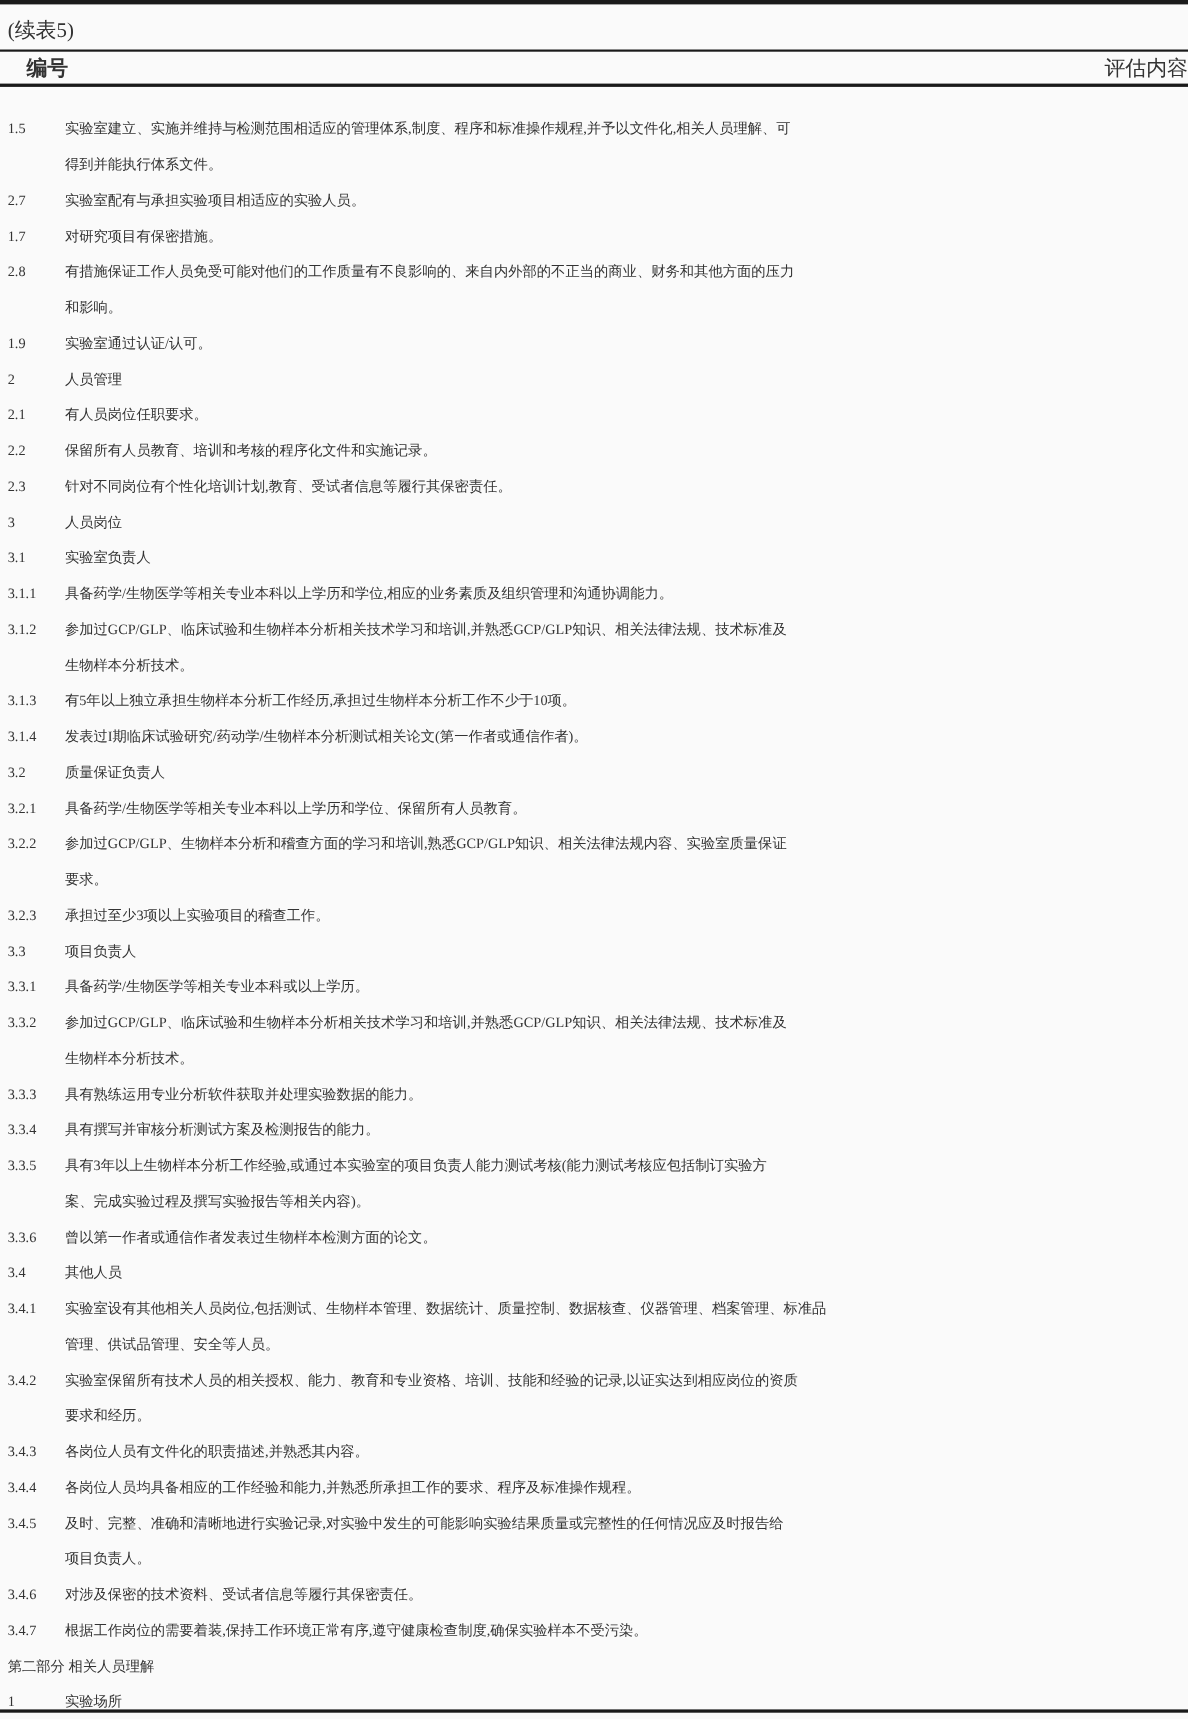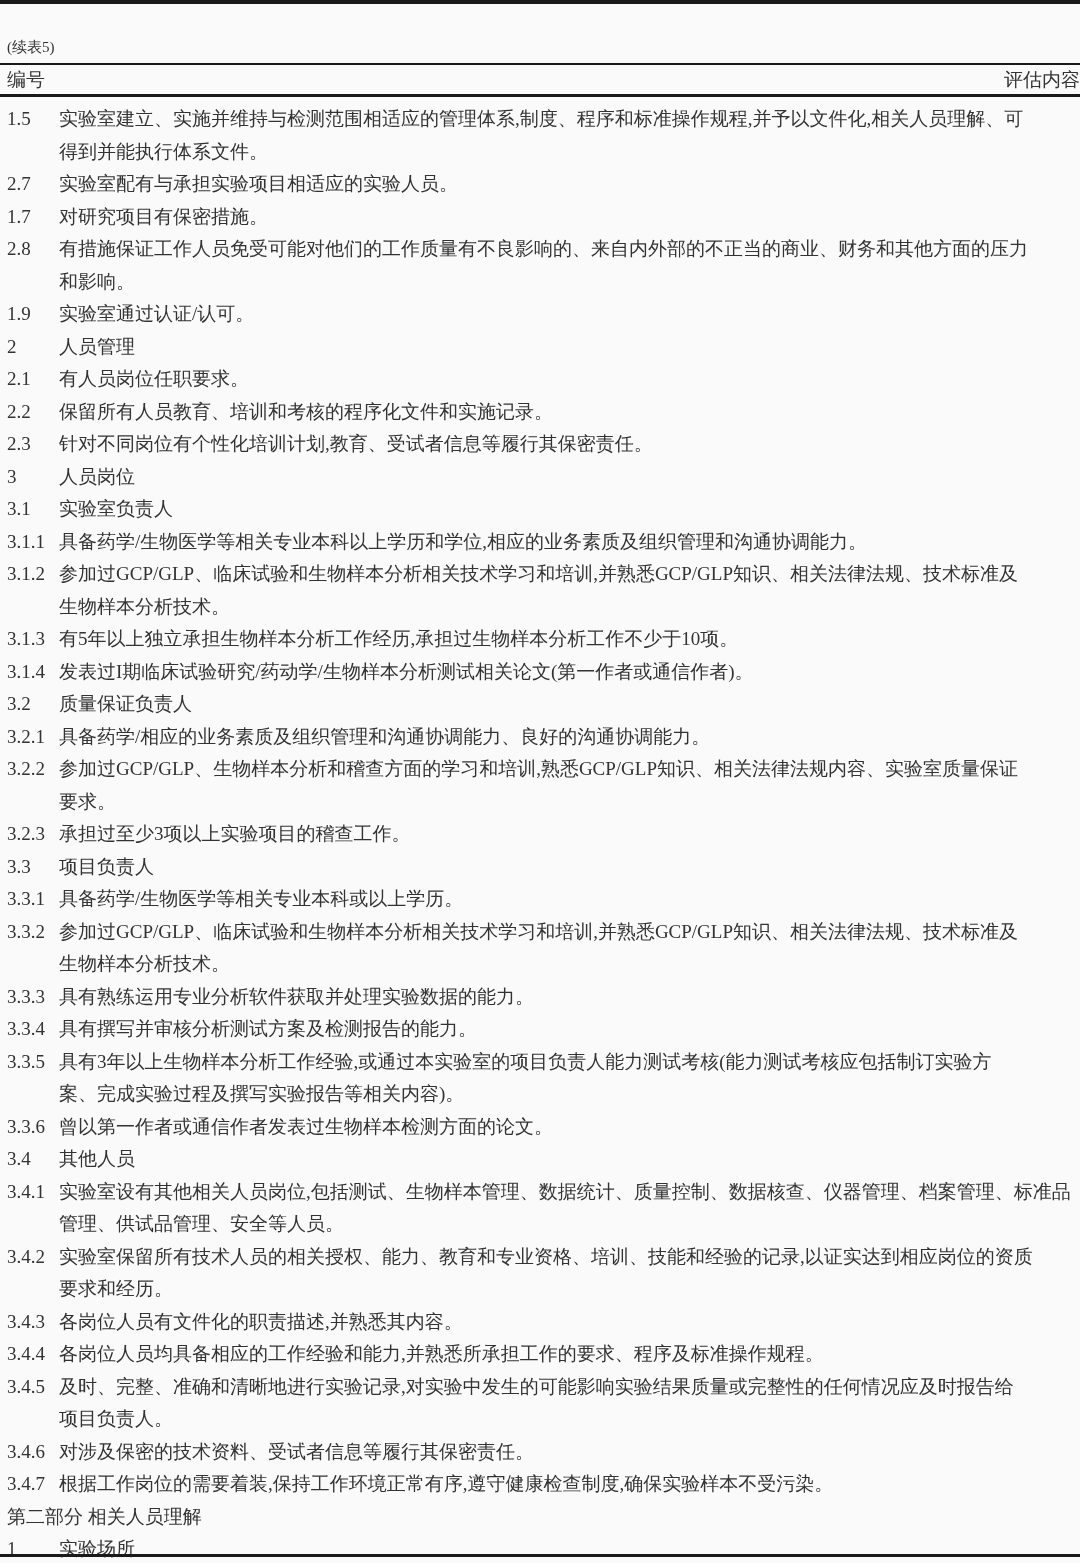--- a/index.html
+++ b/index.html
@@ -22,9 +22,9 @@
     background:var(--rule,#1a1a1a);
   }
   .cont-label{
-    margin:30px 0 0 7px;
+    margin:12px 0 0 7px;
     height:29px;
-    font-size:15px;
+    font-size:19px;
     line-height:26px;
   }
   .thead{

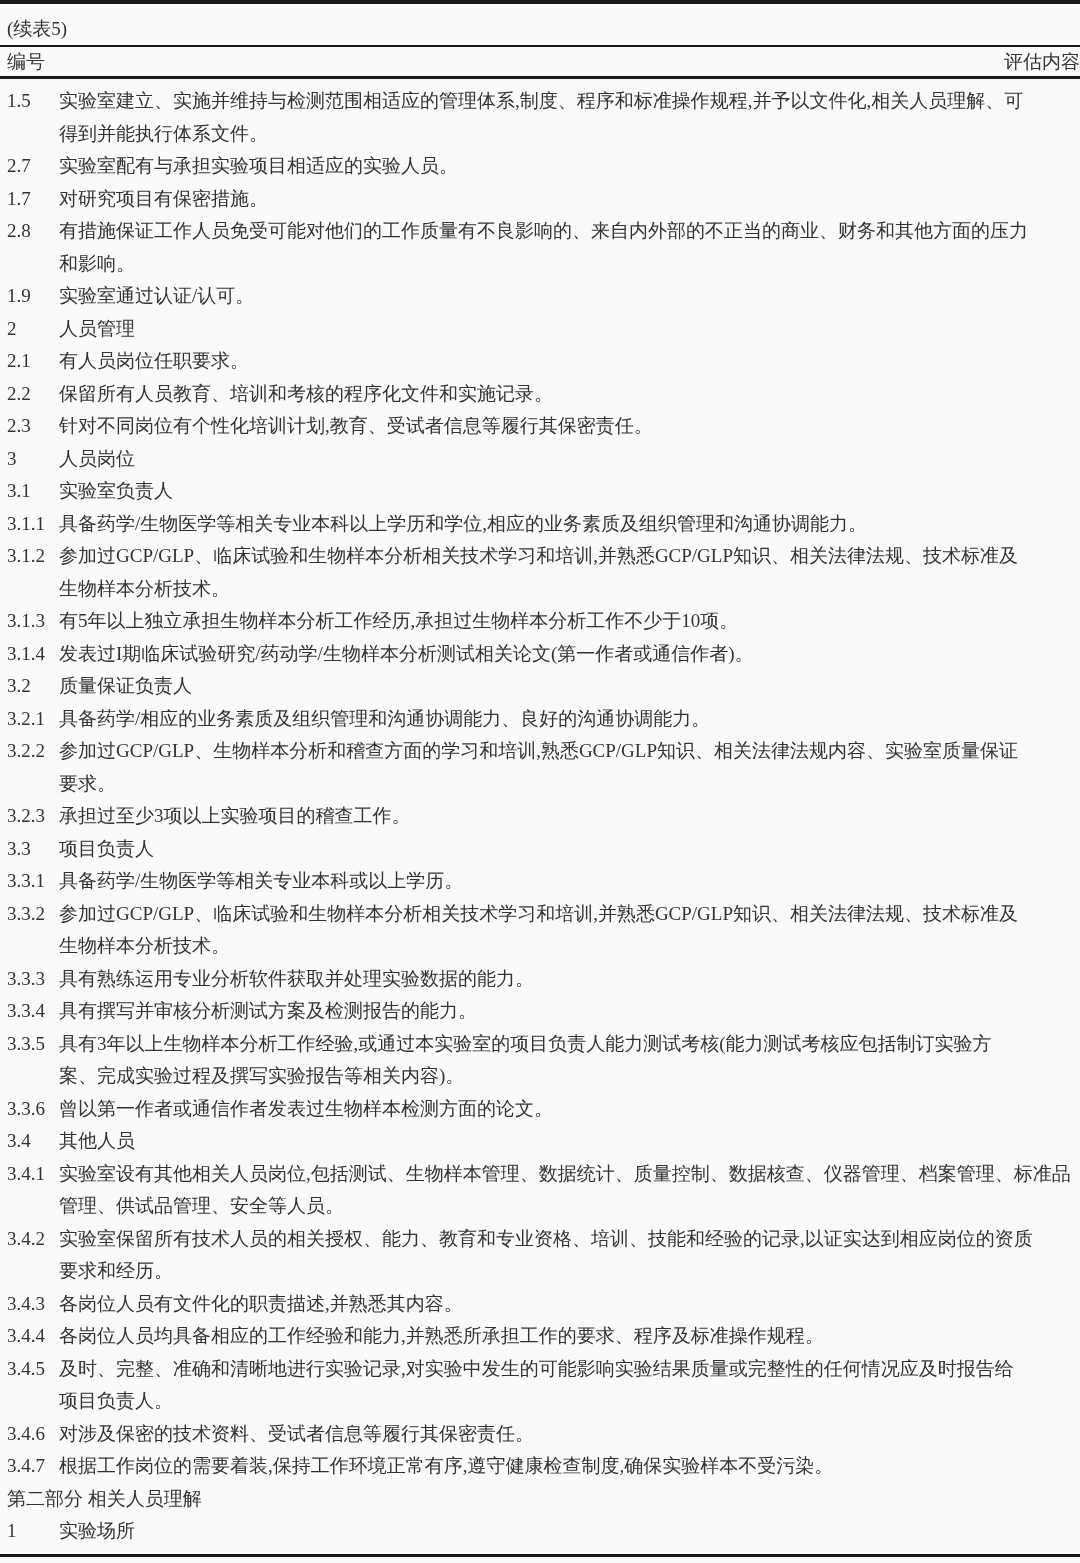--- a/index.html
+++ b/index.html
@@ -37,8 +37,9 @@
   }
   .th-num{
     width:52px;
-    padding-left:7px;
+    padding-left:24px;
     flex:none;
+    font-weight:bold;
   }
   .th-content{
     flex:1;

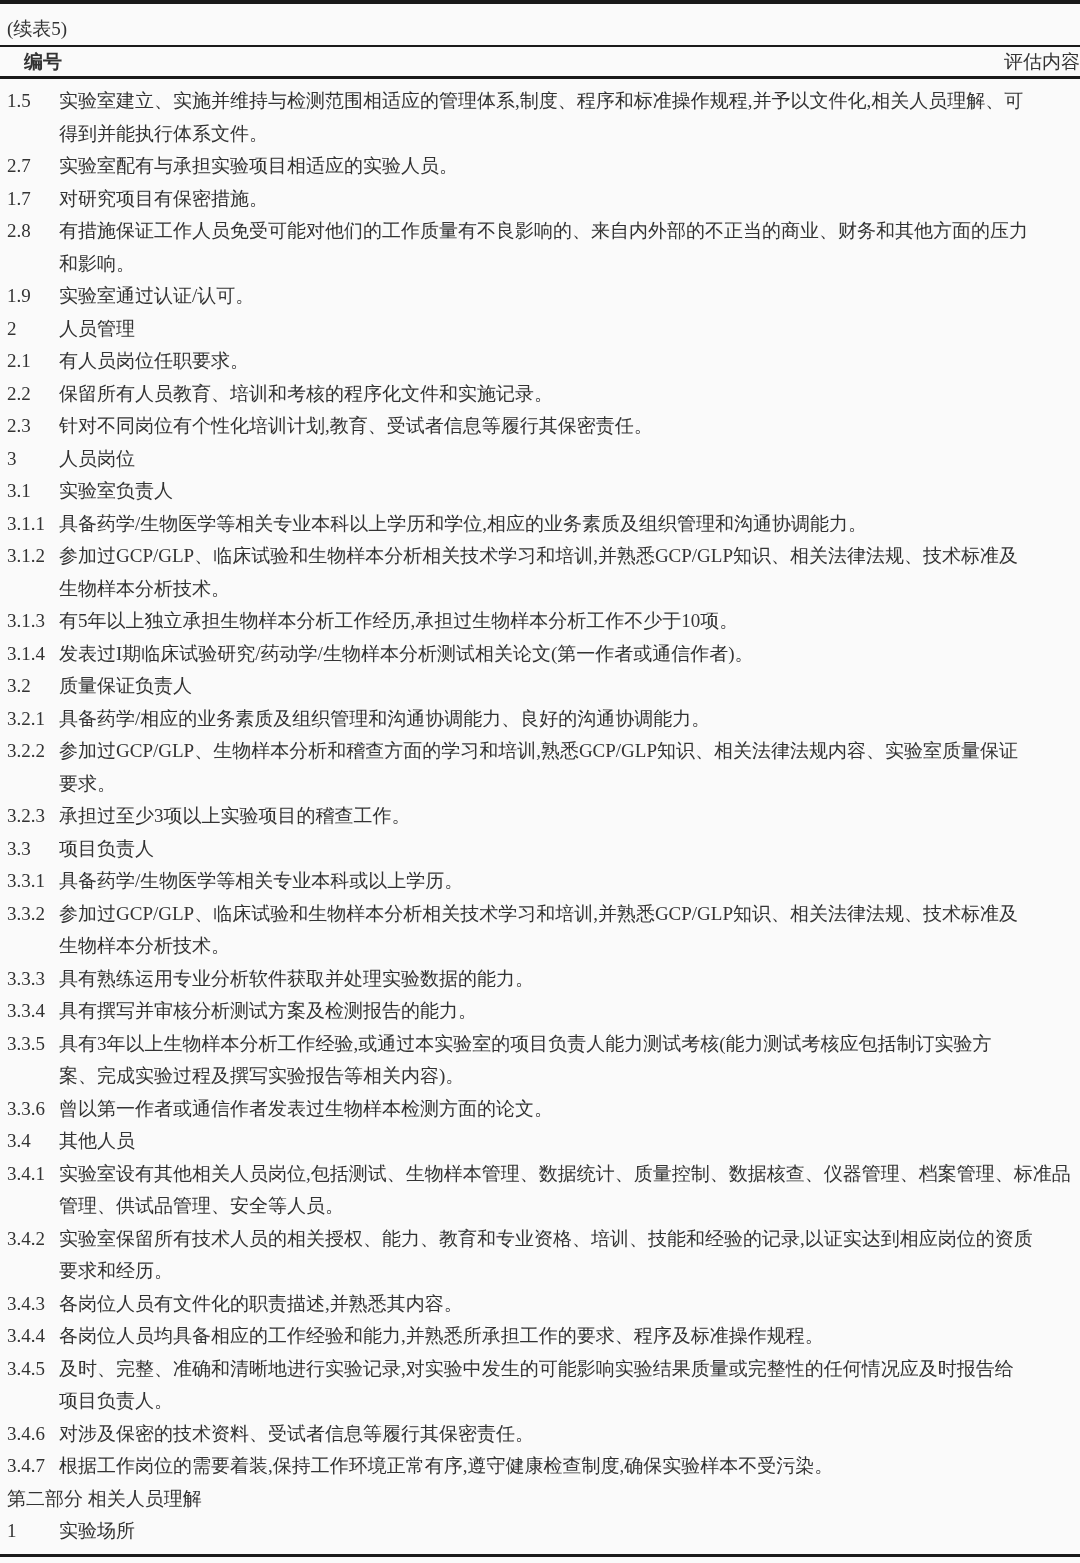--- a/index.html
+++ b/index.html
@@ -46,8 +46,8 @@
     text-align:right;
   }
   .tbody{
-    padding-top:6px;
-    font-size:19px;
+    padding-top:22px;
+    font-size:13px;
   }
   .line{
     display:flex;

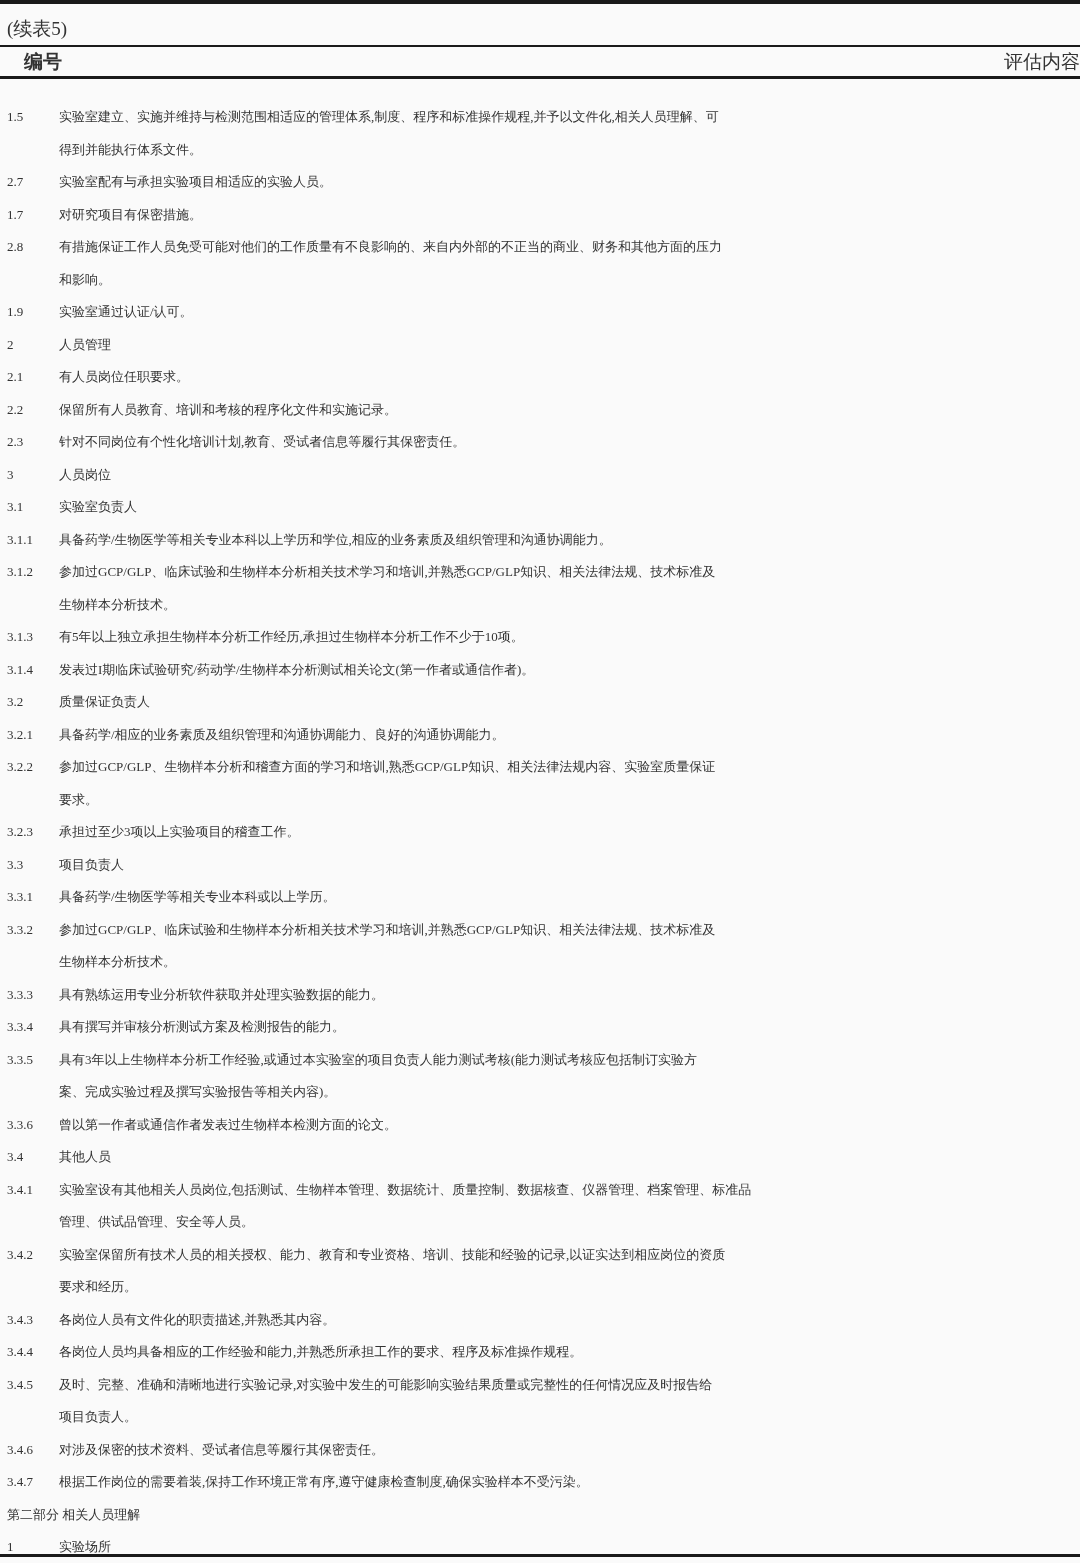--- a/index.html
+++ b/index.html
@@ -165,7 +165,7 @@
       </div>
       <div class="line">
         <span class="num">3.2.1</span>
-        <span class="txt">具备药学/相应的业务素质及组织管理和沟通协调能力、良好的沟通协调能力。</span>
+        <span class="txt">具备药学/生物医学等相关专业本科以上学历和学位、保留所有人员教育。</span>
       </div>
       <div class="line">
         <span class="num">3.2.2</span>

